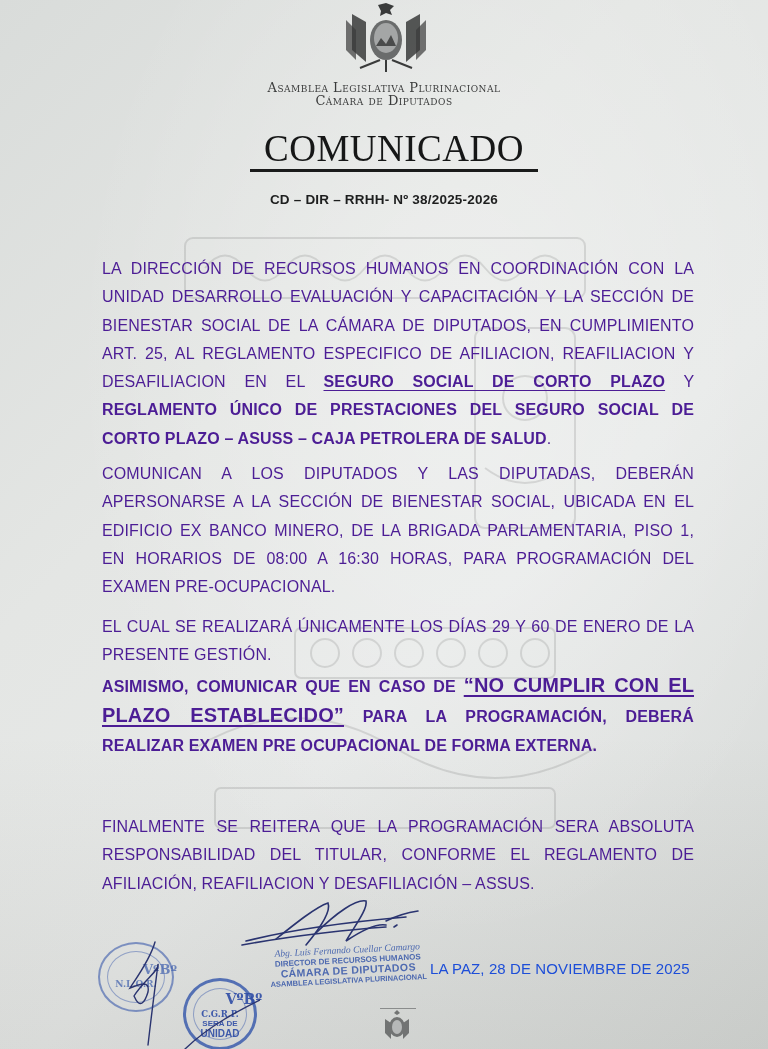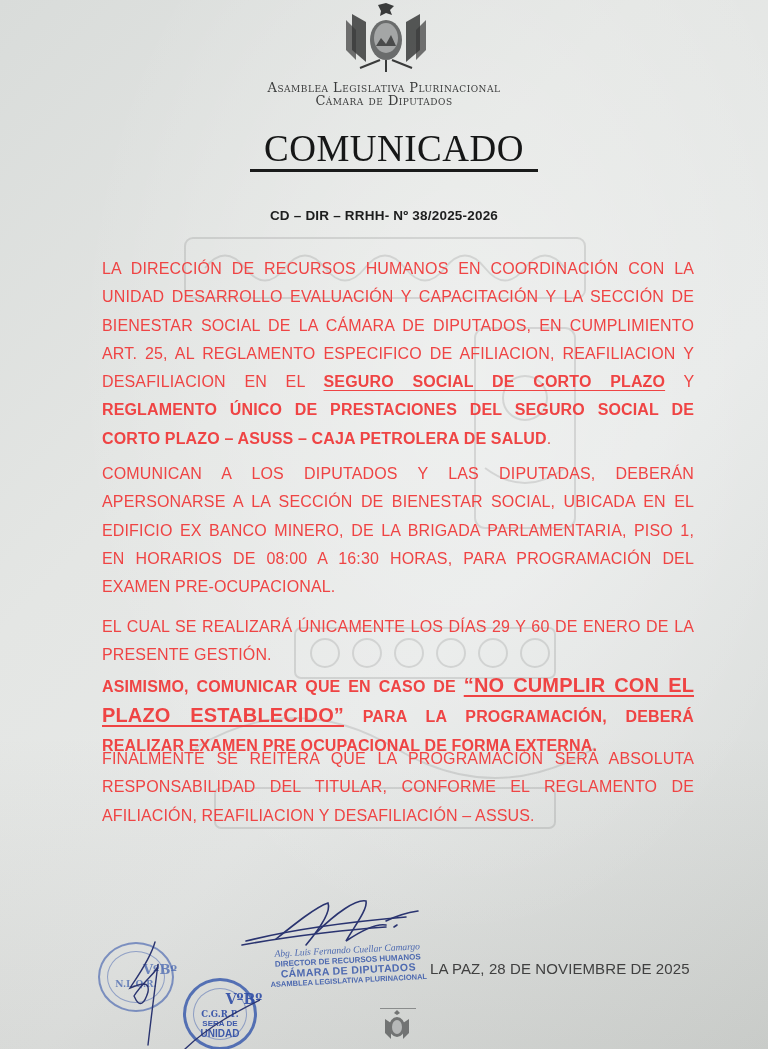--- a/index.html
+++ b/index.html
@@ -48,7 +48,6 @@
       position: absolute; left: 0; width: 768px; top: 192px; text-align: center;
       font-size: 13.5px; font-weight: bold; color: #1d1e1e; letter-spacing: 0.2px;
       font-family: "Liberation Sans", sans-serif;
-      margin-top: 16px;
     }
 
     .body-text {

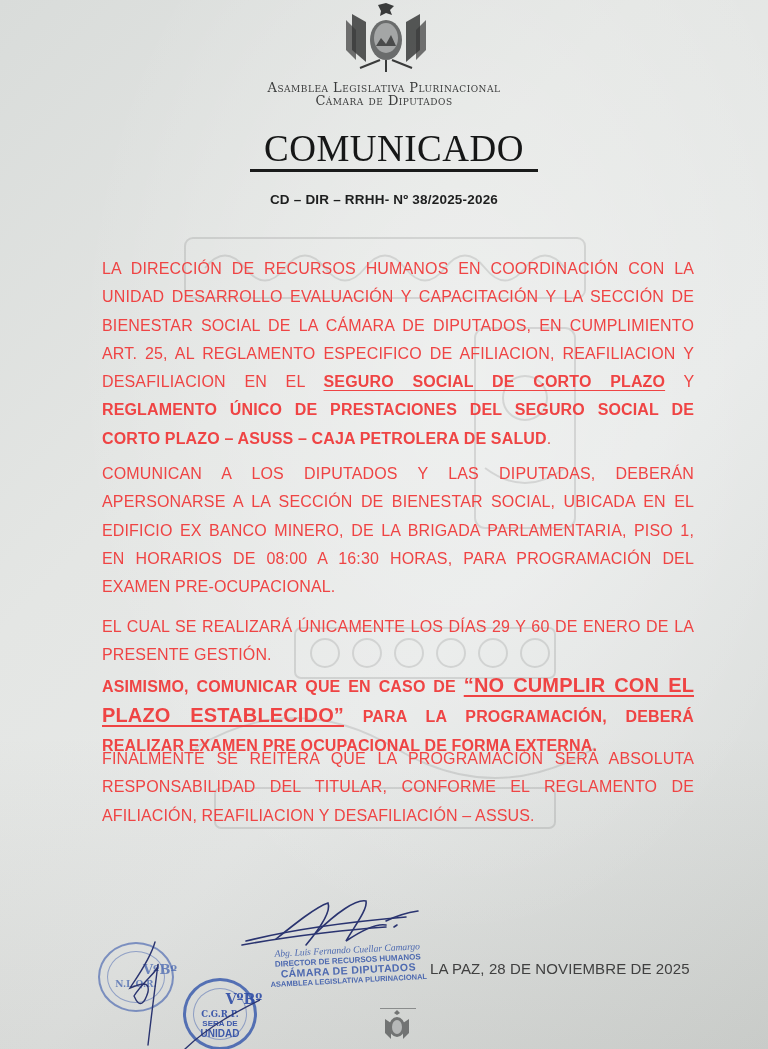--- a/index.html
+++ b/index.html
@@ -53,7 +53,7 @@
     .body-text {
       position: absolute; left: 102px; width: 592px;
       font-family: "Liberation Sans", sans-serif;
-      font-size: 16px; line-height: 28.3px; color: #ef4444;
+      font-size: 16px; line-height: 28.3px; color: #4c1d95;
       text-align: justify; text-align-last: left;
       letter-spacing: 0.15px;
     }

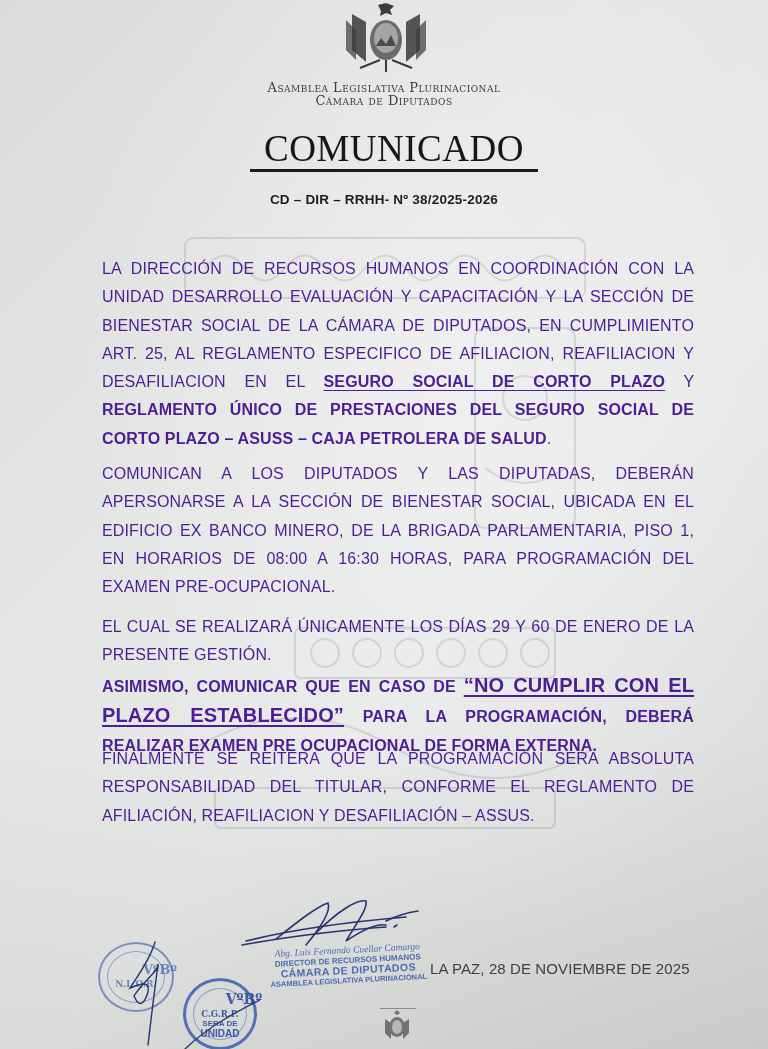--- a/index.html
+++ b/index.html
@@ -61,7 +61,7 @@
     .p2 { top: 460px; }
     .p3 { top: 613px; }
     .p4 { top: 671px; }
-    .p5 { top: 745px; }
+    .p5 { top: 813px; }
     .b { font-weight: bold; }
     .u { text-decoration: underline; text-underline-offset: 3px; }
     .big { font-size: 20px; }

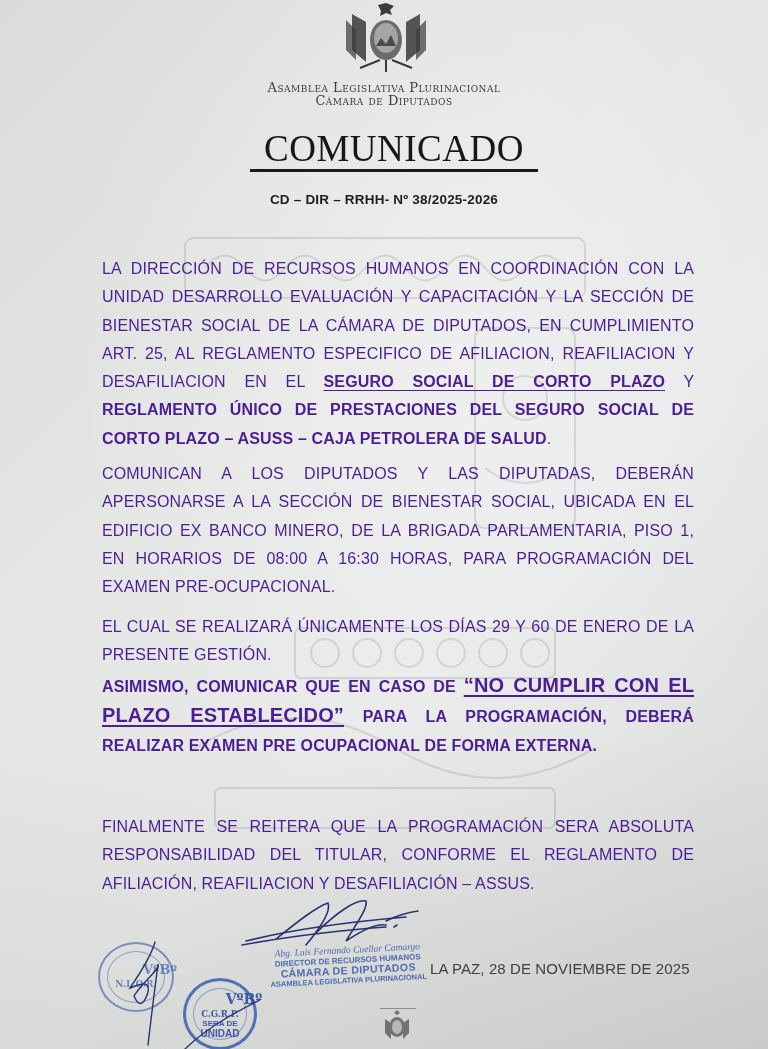--- a/index.html
+++ b/index.html
@@ -82,7 +82,7 @@
     .place-date {
       position: absolute; left: 430px; top: 960px;
       font-family: "Liberation Sans", sans-serif;
-      font-size: 15px; color: #404040; letter-spacing: 0.1px;
+      font-size: 15px; color: #1d4ed8; letter-spacing: 0.1px;
     }
 
     .stamp {

